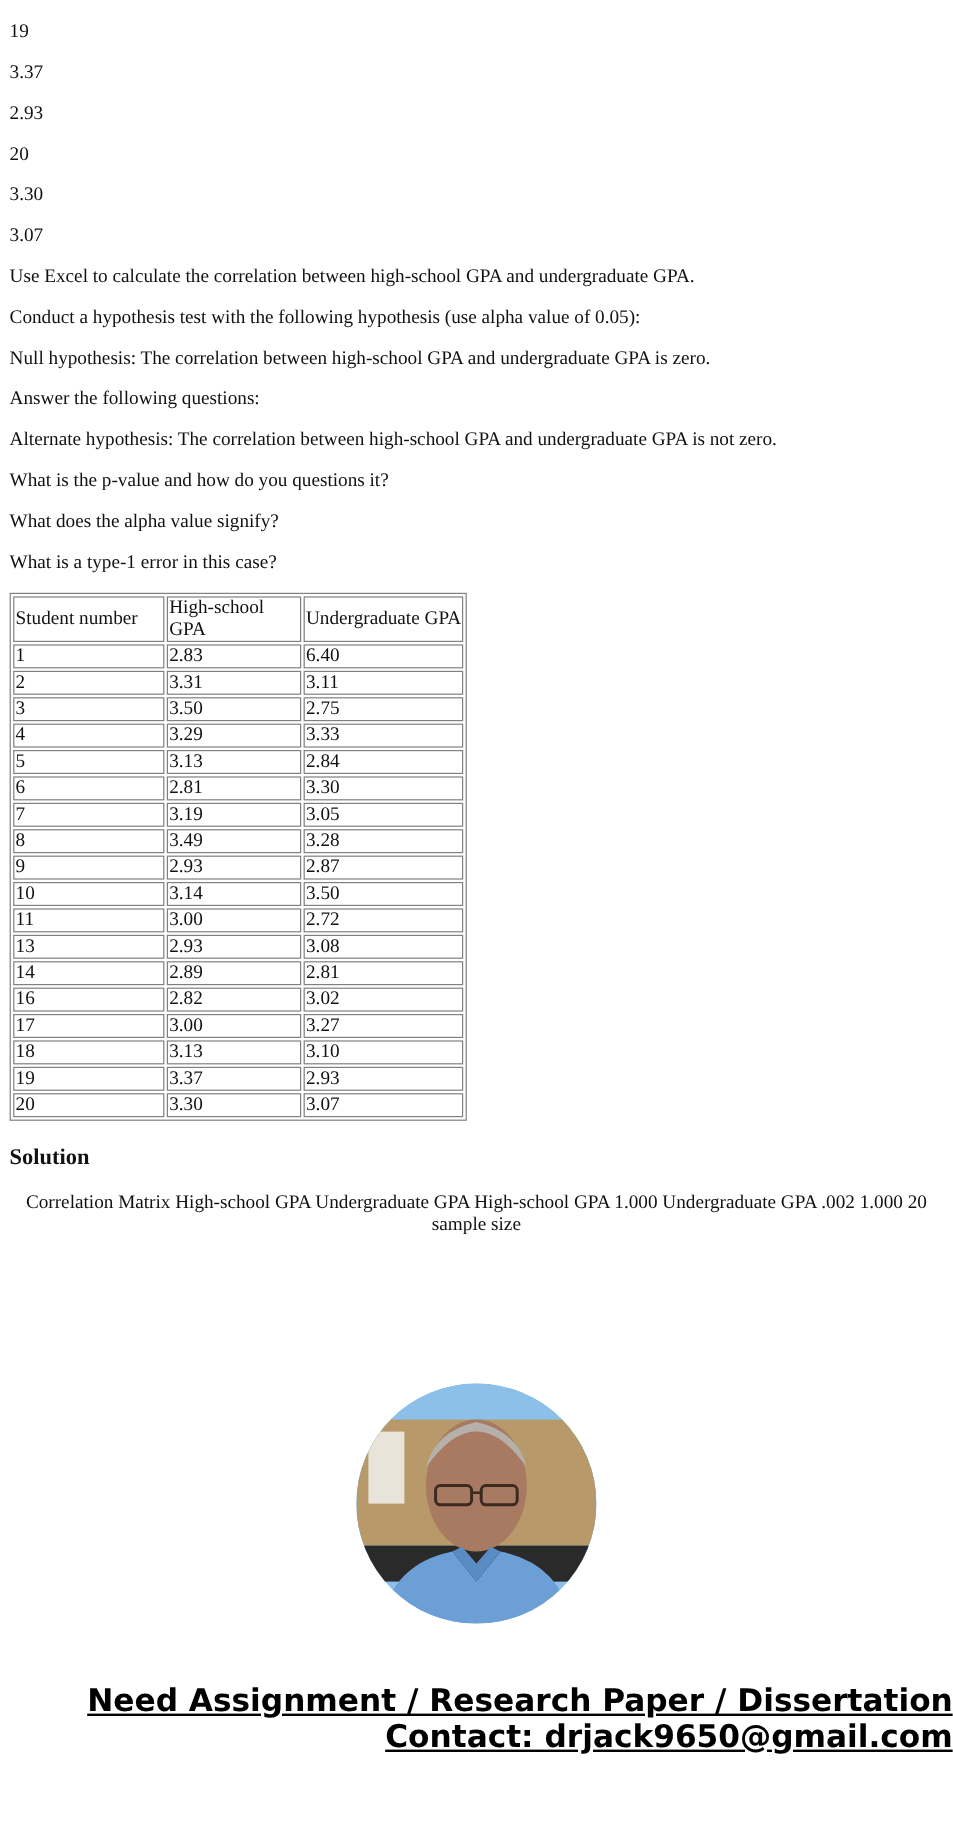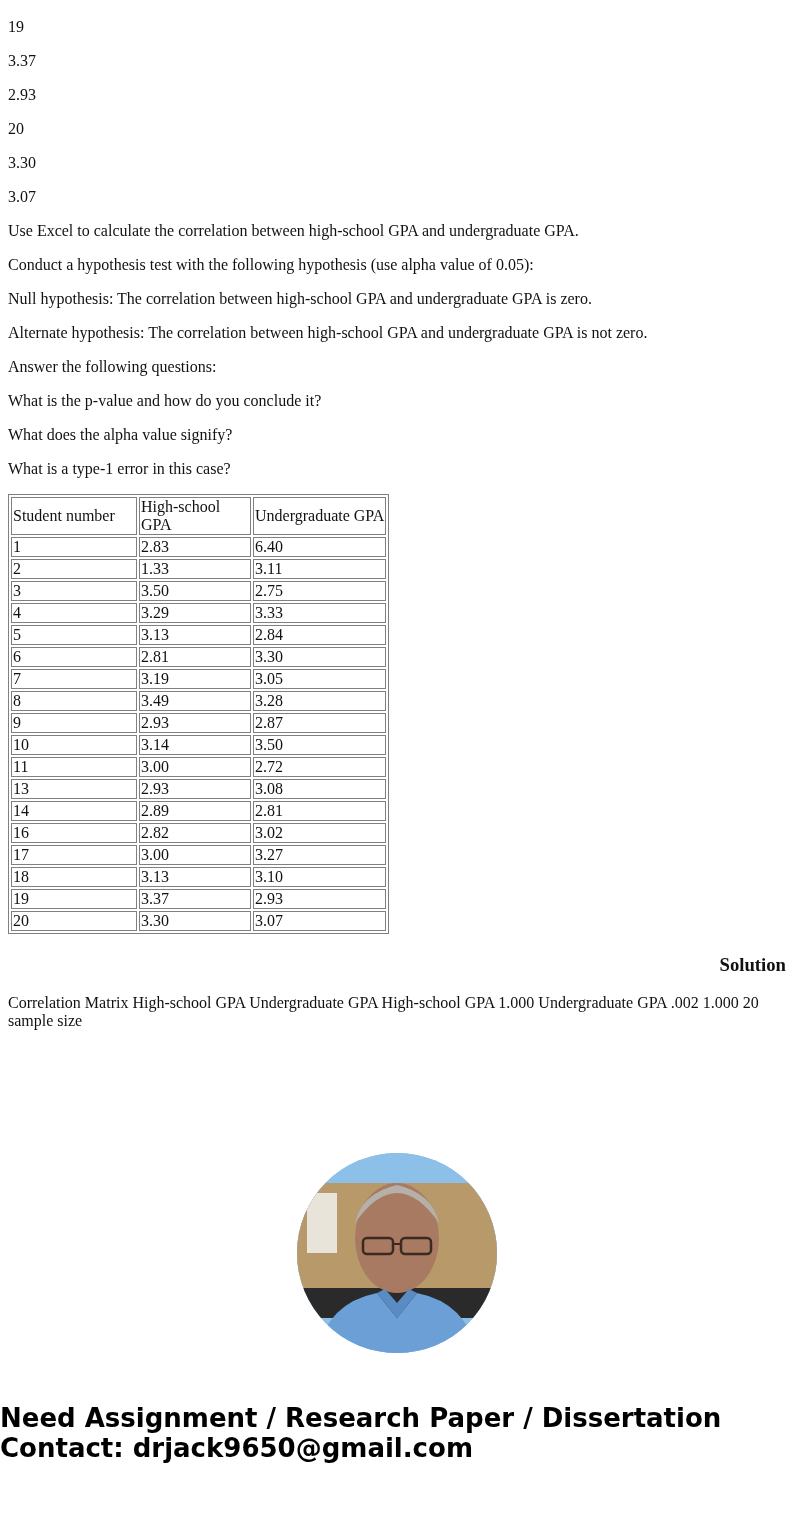--- a/index.html
+++ b/index.html
@@ -75,8 +75,8 @@
   <p class="line">Use Excel to calculate the correlation between high-school GPA and undergraduate GPA.</p>
   <p class="line">Conduct a hypothesis test with the following hypothesis (use alpha value of 0.05):</p>
   <p class="line">Null hypothesis: The correlation between high-school GPA and undergraduate GPA is zero.</p>
+  <p class="line">Answer the following questions:</p>
   <p class="line">Alternate hypothesis: The correlation between high-school GPA and undergraduate GPA is not zero.</p>
-  <p class="line">Answer the following questions:</p>
   <p class="line">What is the p-value and how do you conclude it?</p>
   <p class="line">What does the alpha value signify?</p>
   <p class="line">What is a type-1 error in this case?</p>

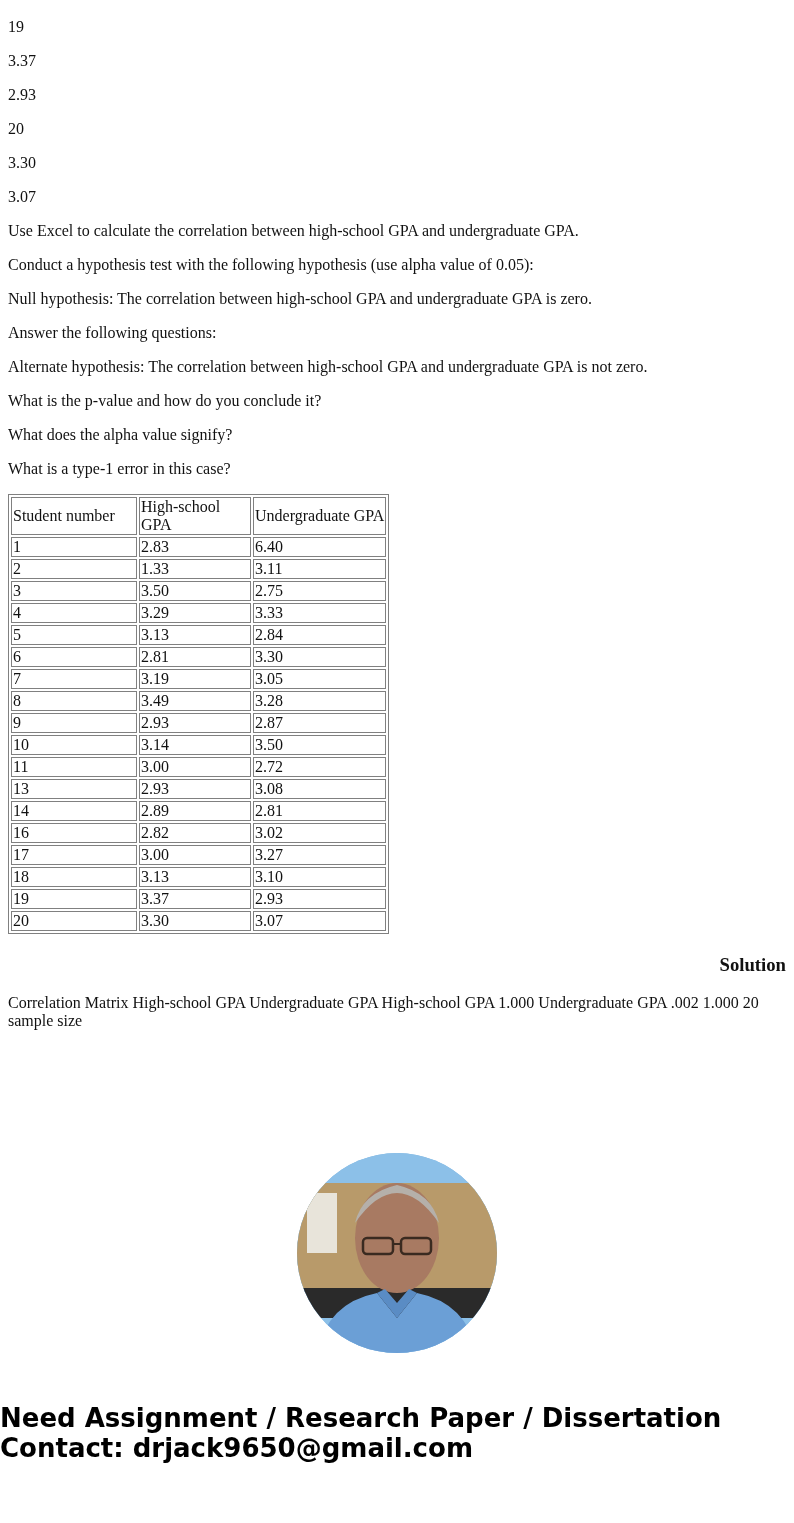--- a/index.html
+++ b/index.html
@@ -77,7 +77,7 @@
   <p class="line">Null hypothesis: The correlation between high-school GPA and undergraduate GPA is zero.</p>
   <p class="line">Answer the following questions:</p>
   <p class="line">Alternate hypothesis: The correlation between high-school GPA and undergraduate GPA is not zero.</p>
-  <p class="line">What is the p-value and how do you conclude it?</p>
+  <p class="line">What is the p-value and how do you questions it?</p>
   <p class="line">What does the alpha value signify?</p>
   <p class="line">What is a type-1 error in this case?</p>
 

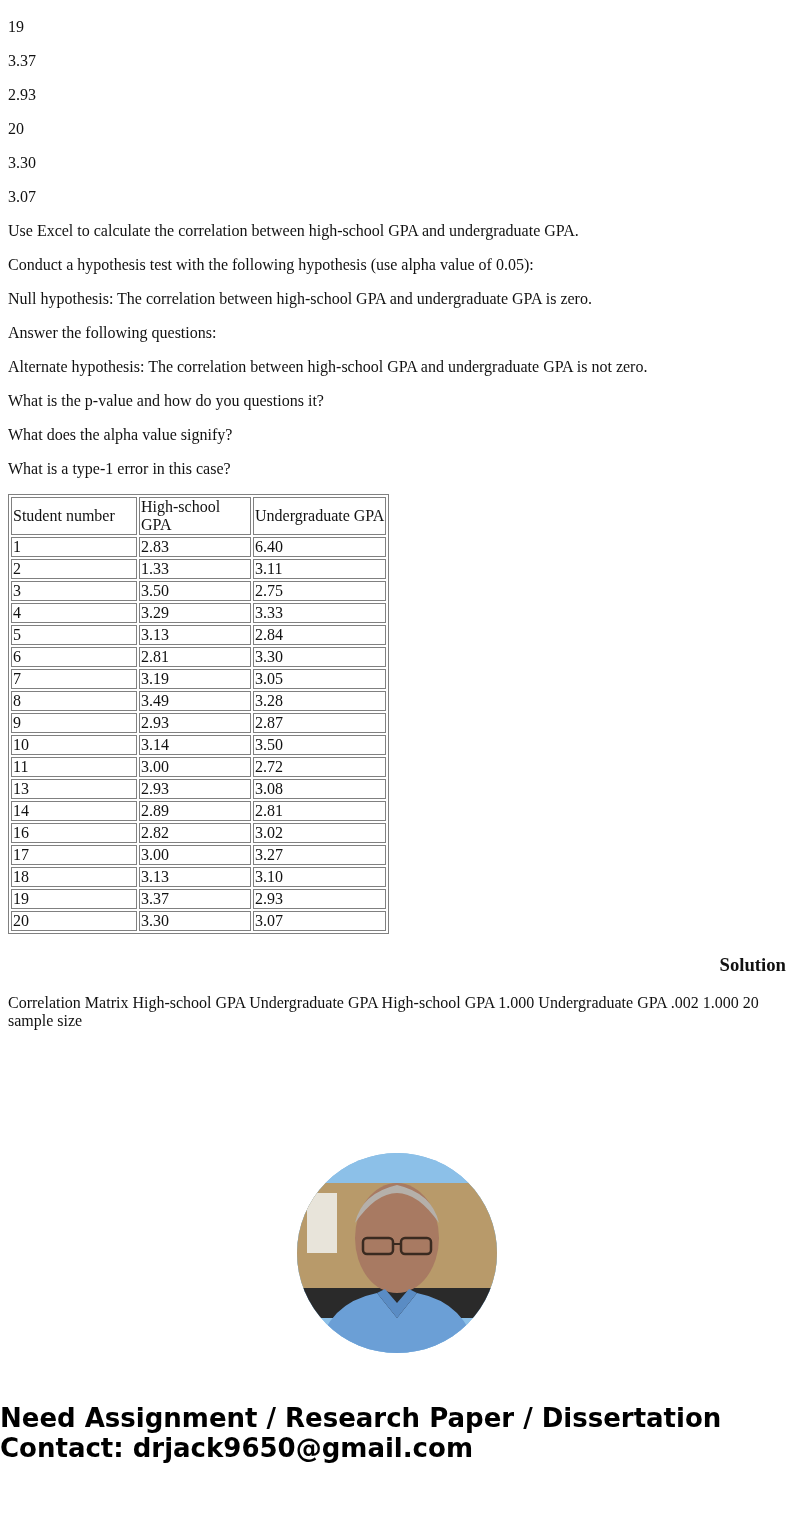--- a/index.html
+++ b/index.html
@@ -95,7 +95,7 @@
         </tr>
         <tr>
           <td class="c1">2</td>
-          <td class="c2">1.33</td>
+          <td class="c2">3.31</td>
           <td>3.11</td>
         </tr>
         <tr>

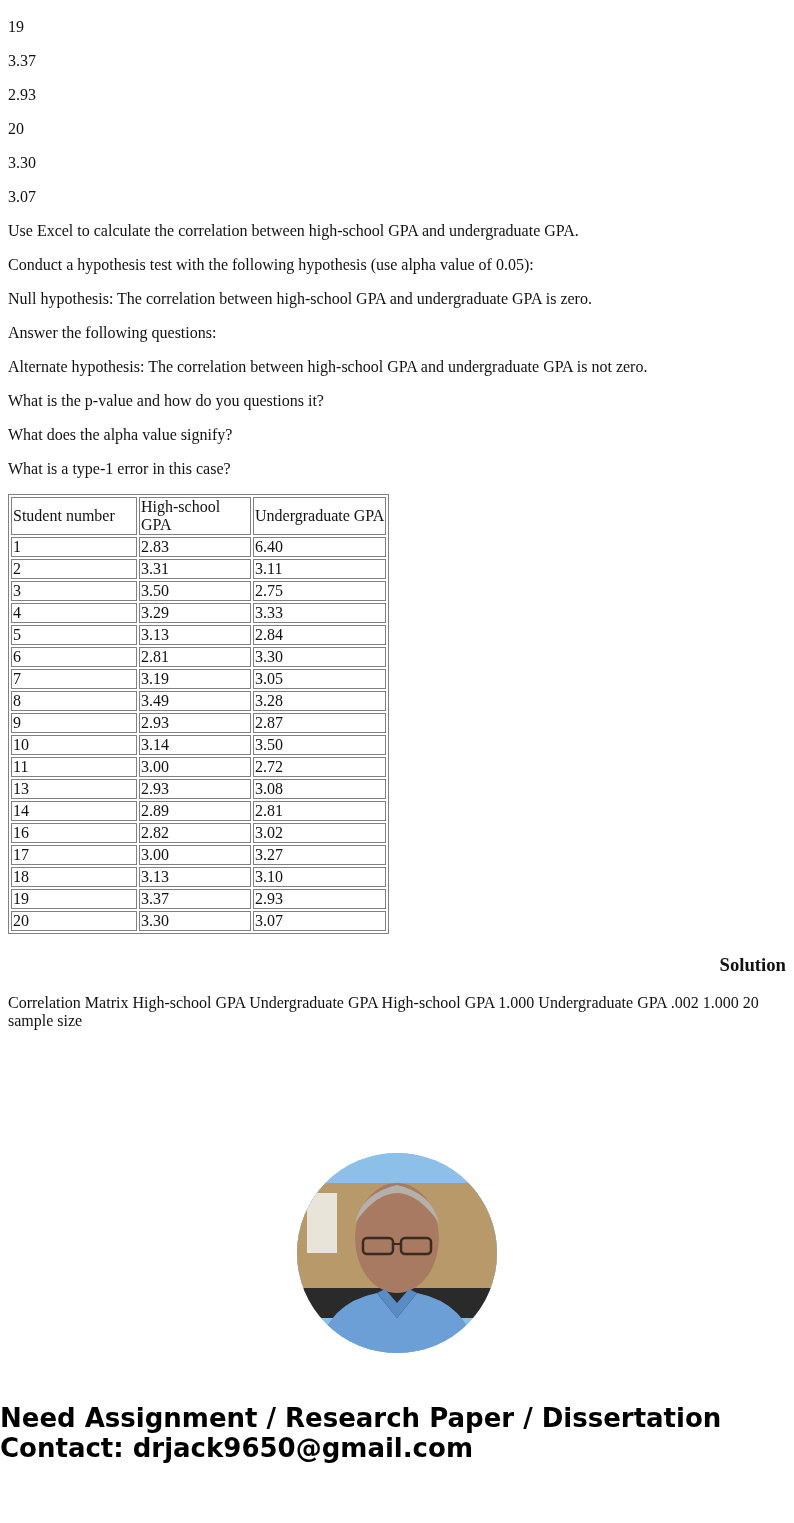--- a/index.html
+++ b/index.html
@@ -34,7 +34,6 @@
     font-weight: bold;
     margin: 20px 0 18px 0;
     line-height: 22px;
-    text-align: right;
   }
   p.answer { margin: 0; line-height: 18px; }
   .avatar {

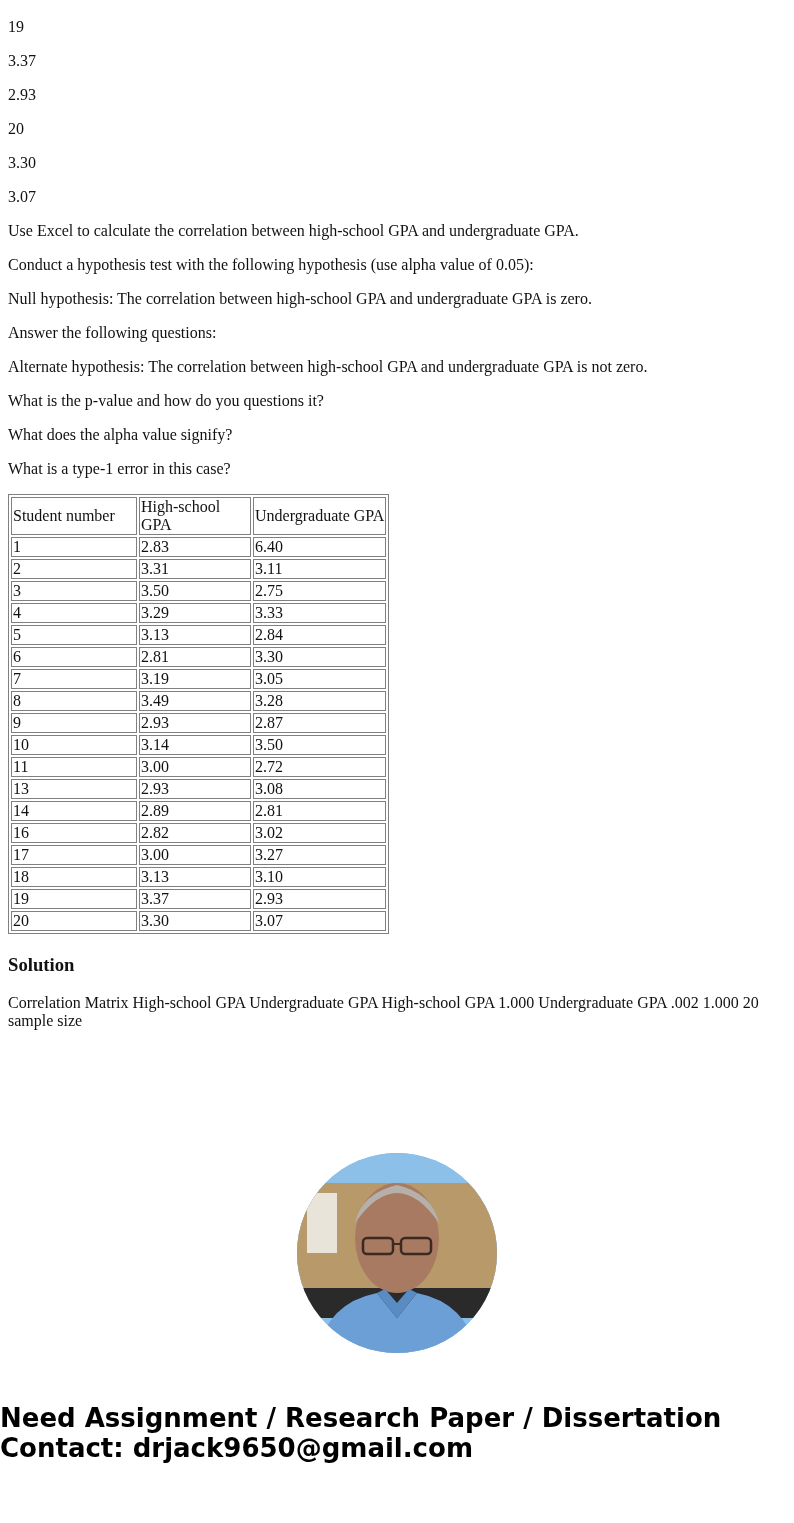--- a/index.html
+++ b/index.html
@@ -35,7 +35,7 @@
     margin: 20px 0 18px 0;
     line-height: 22px;
   }
-  p.answer { margin: 0; line-height: 18px; }
+  p.answer { margin: 0; line-height: 18px; text-align: center; }
   .avatar {
     position: absolute;
     left: 297px;

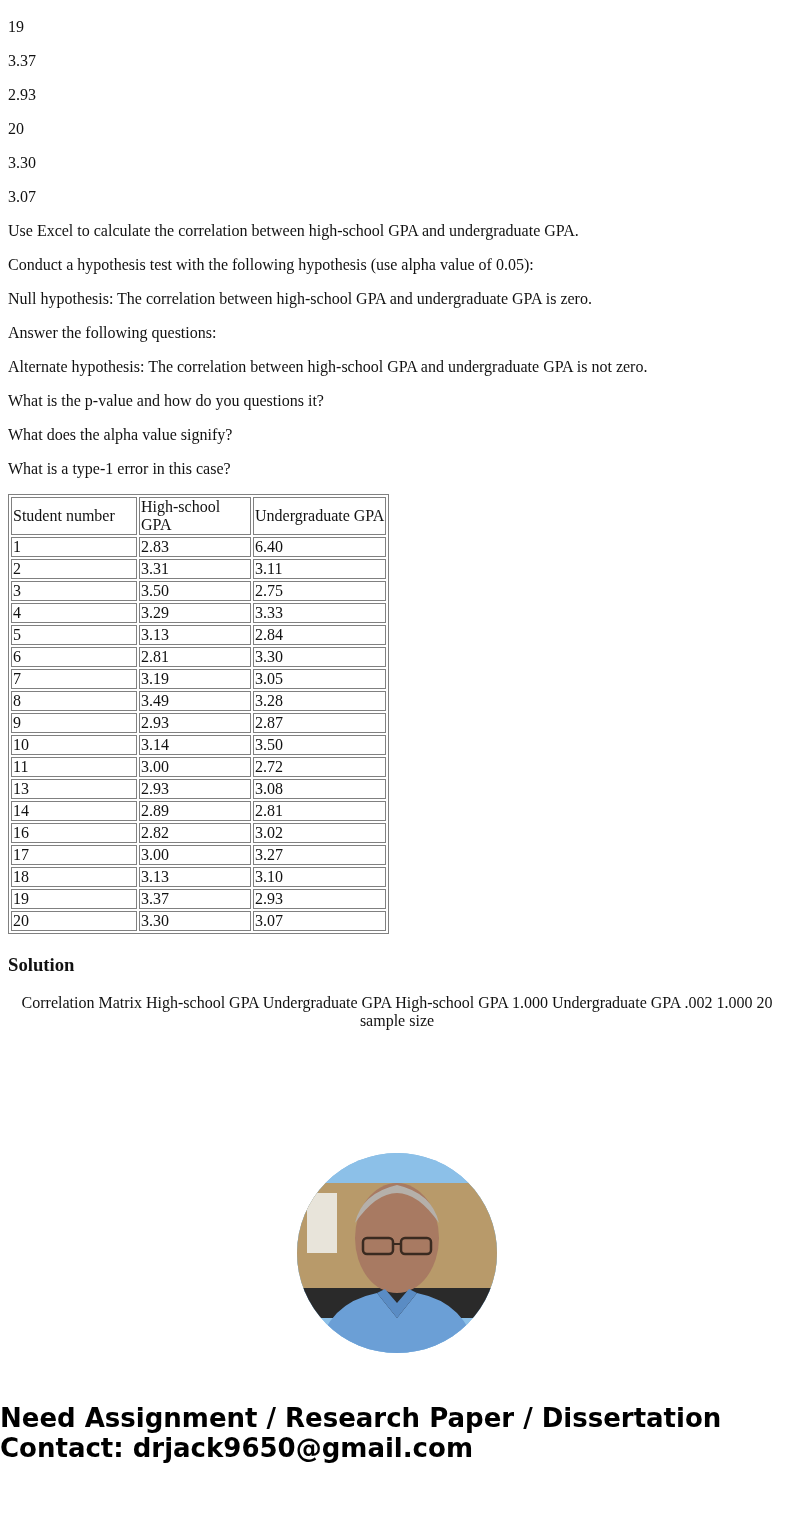--- a/index.html
+++ b/index.html
@@ -51,12 +51,13 @@
     left: 0;
     top: 1403px;
     width: 794px;
-    text-align: left;
+    text-align: right;
     font-family: "DejaVu Sans", sans-serif;
     font-weight: bold;
     font-size: 26px;
     line-height: 30px;
     color: #000;
+    text-decoration: underline;
   }
 </style>
 </head>

